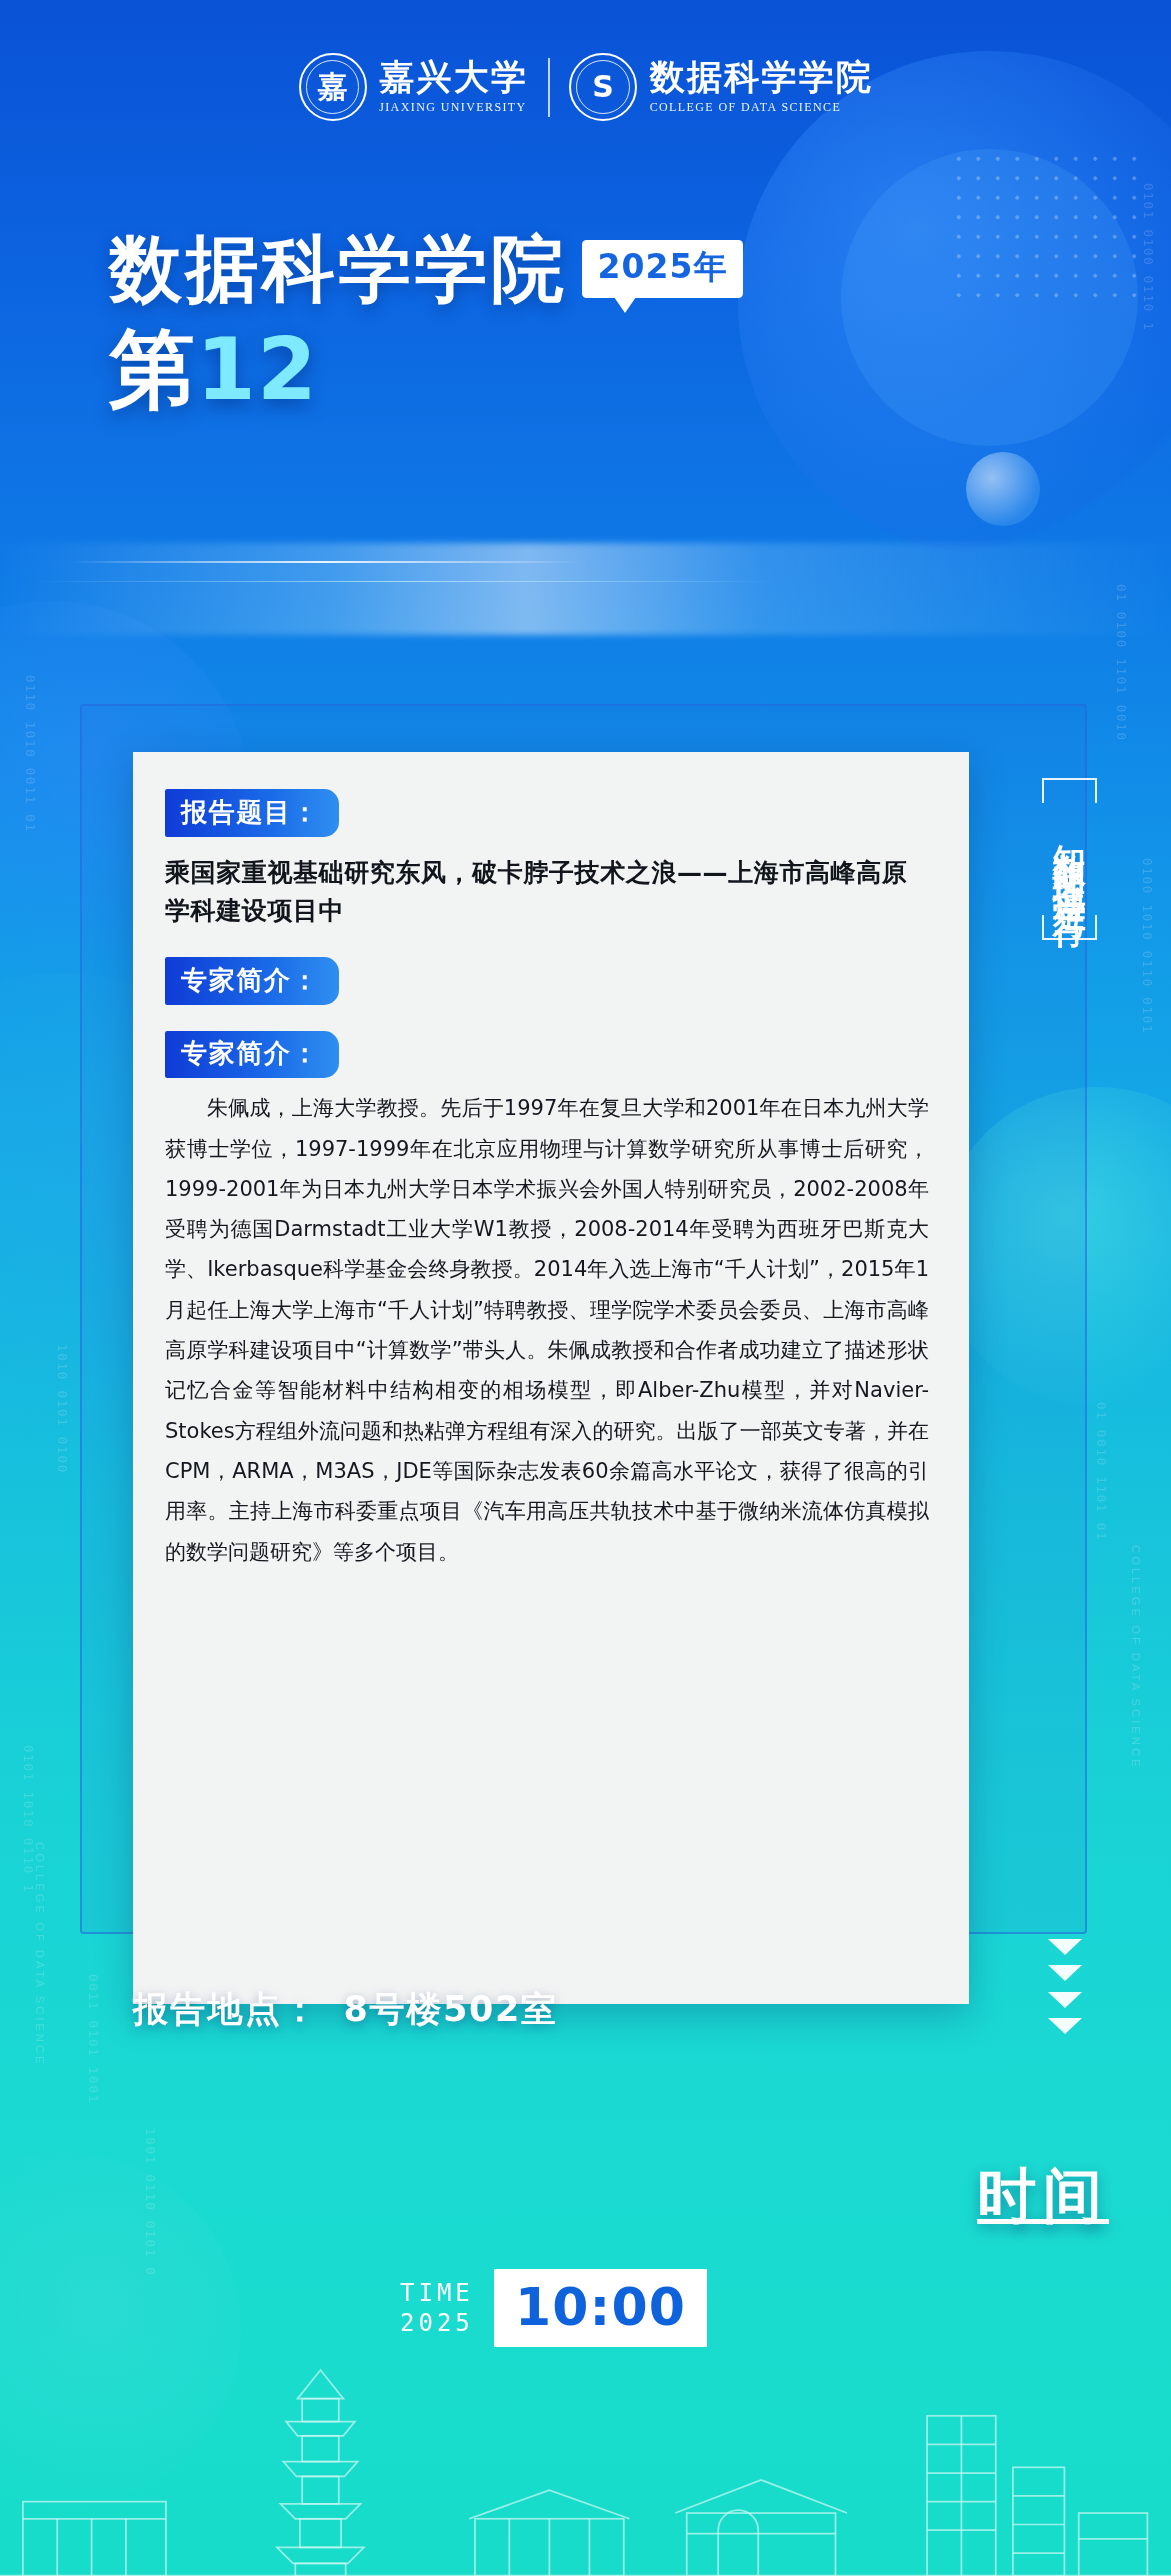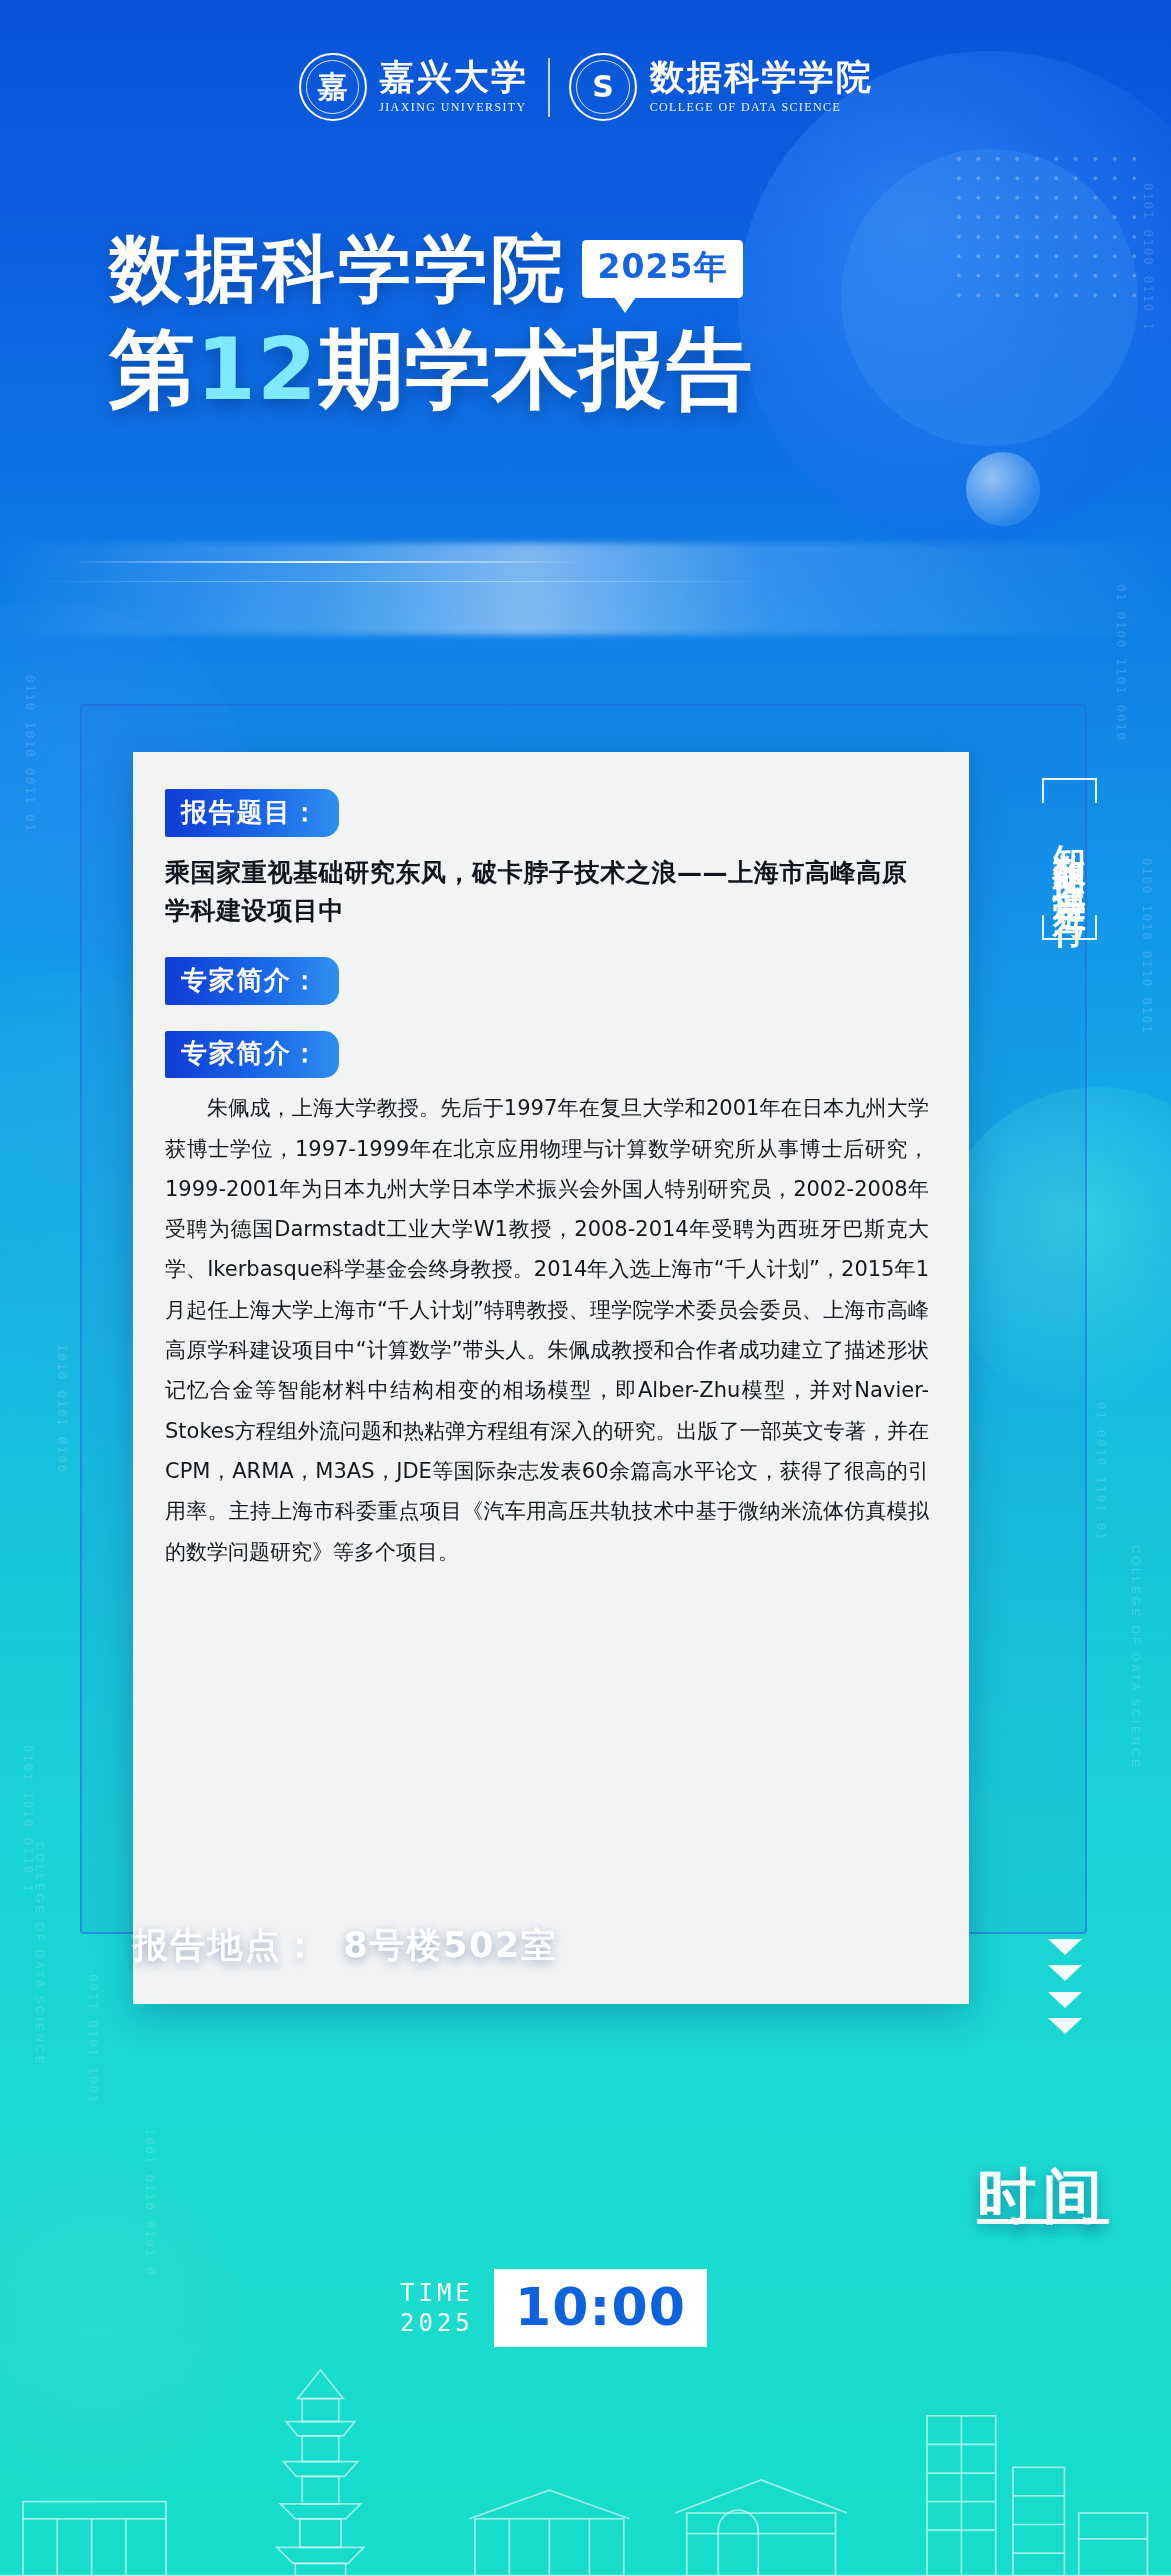--- a/index.html
+++ b/index.html
@@ -418,7 +418,6 @@
     <div class="title-row2">
       <span class="title-main2">第</span>
       <span class="title-main2 num-12">12</span>
-      <span class="title-main2">期学术报告</span>
     </div>
   </div>
   <div class="title-bubble"></div>

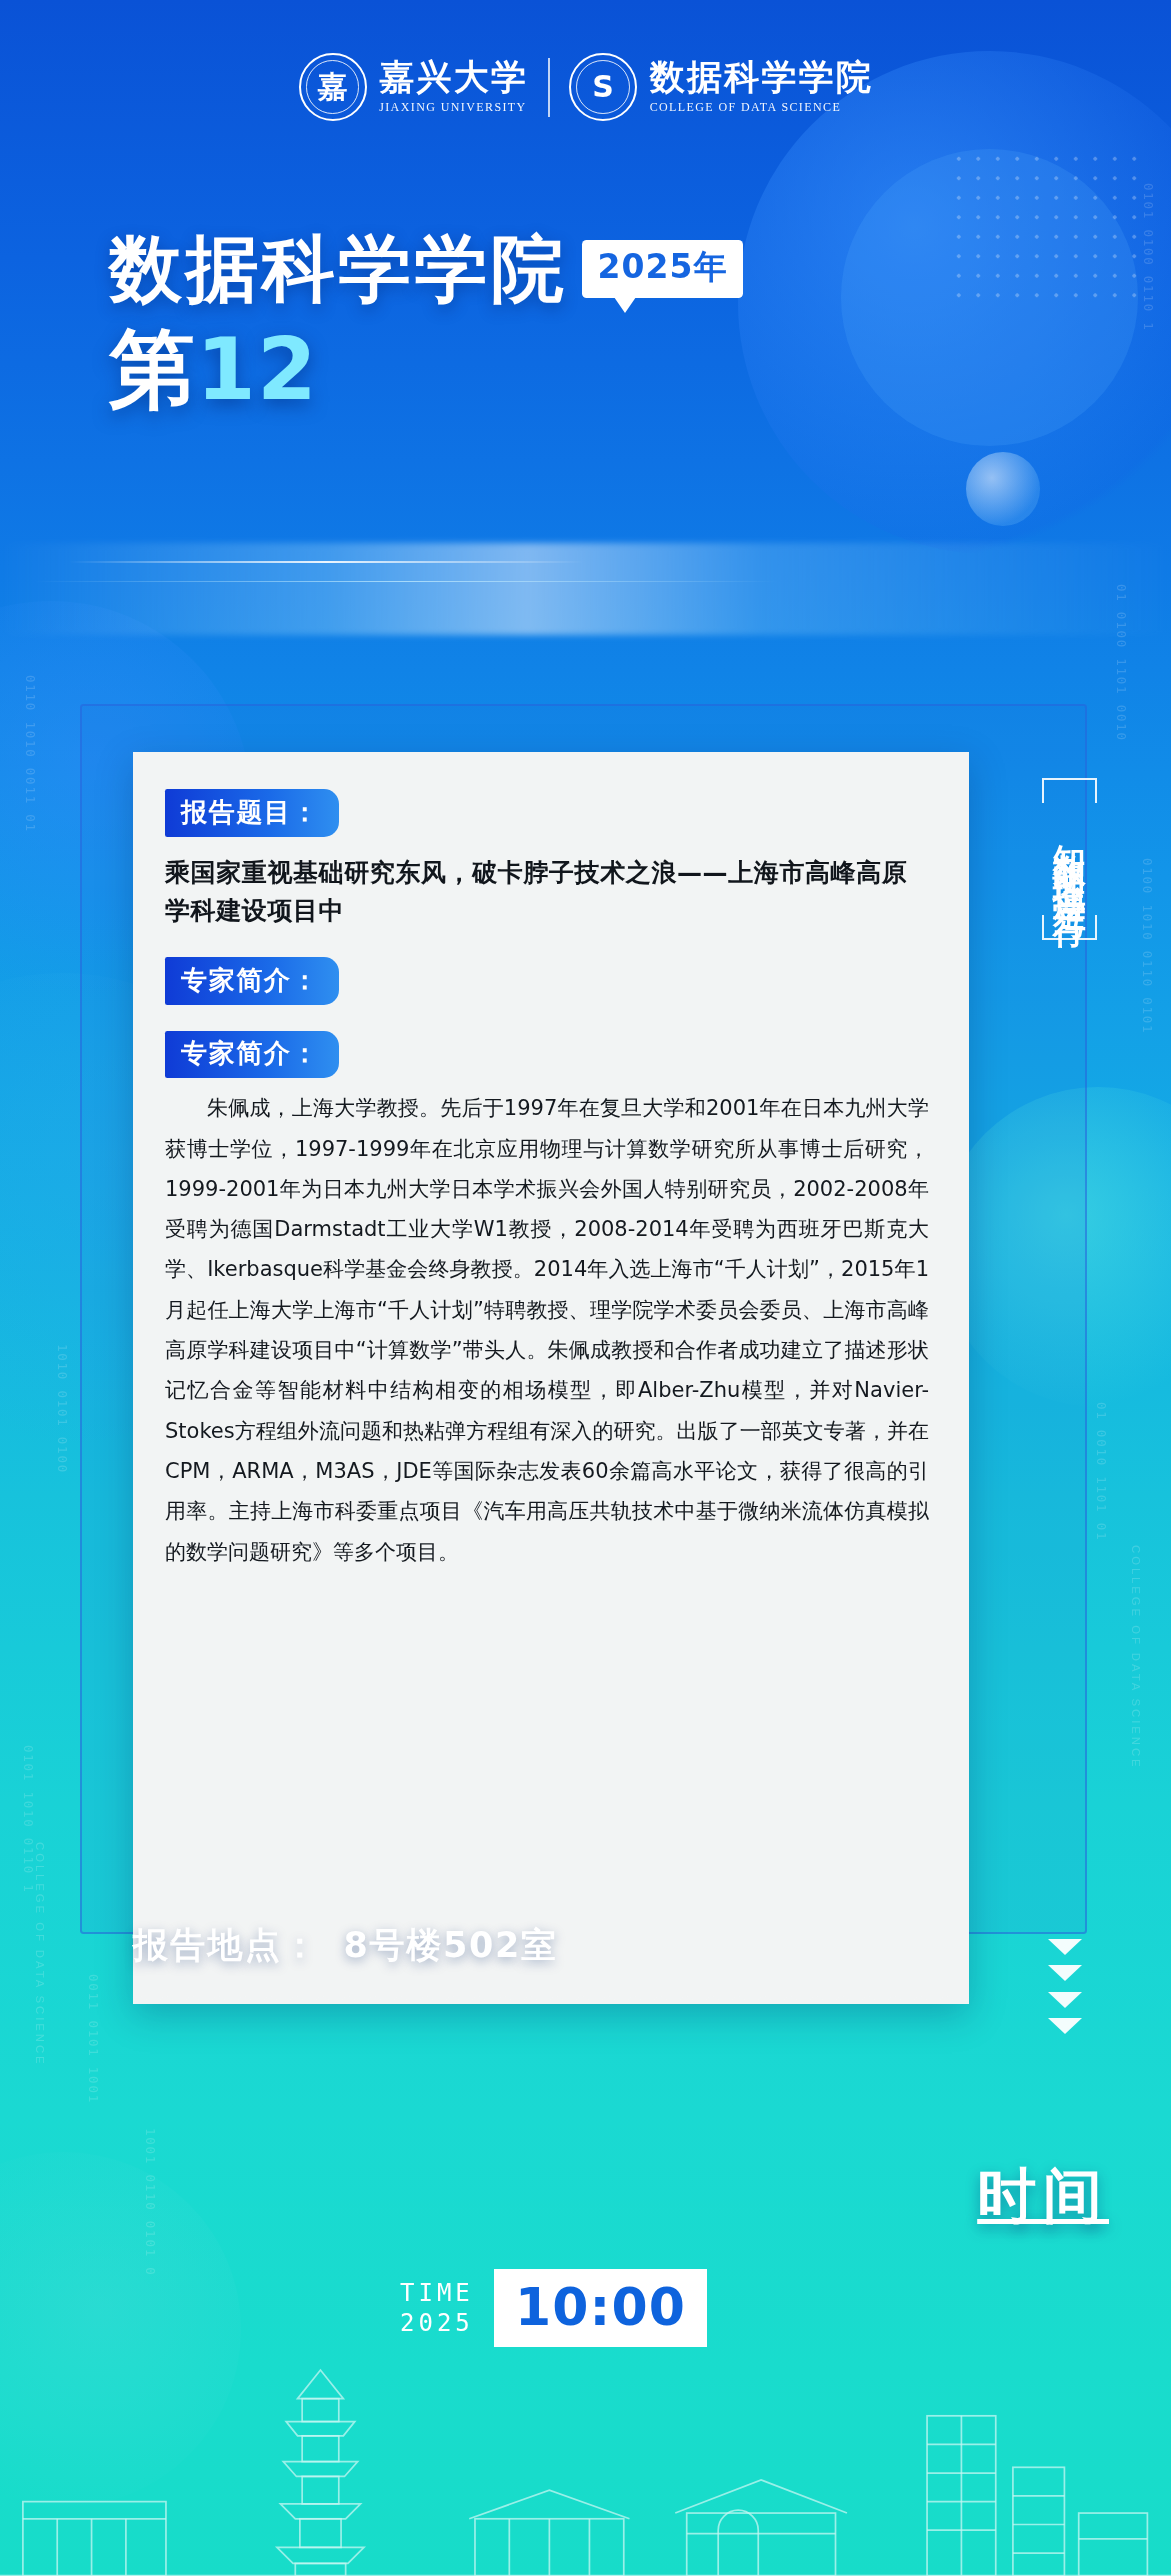--- a/index.html
+++ b/index.html
@@ -291,7 +291,7 @@
   
   .venue {
     position: absolute;
-    left: 133px; top: 1922px;
+    left: 133px; top: 1986px;
     display: flex; align-items: flex-end; gap: 24px;
     color: #ffffff;
     font-weight: bold;

